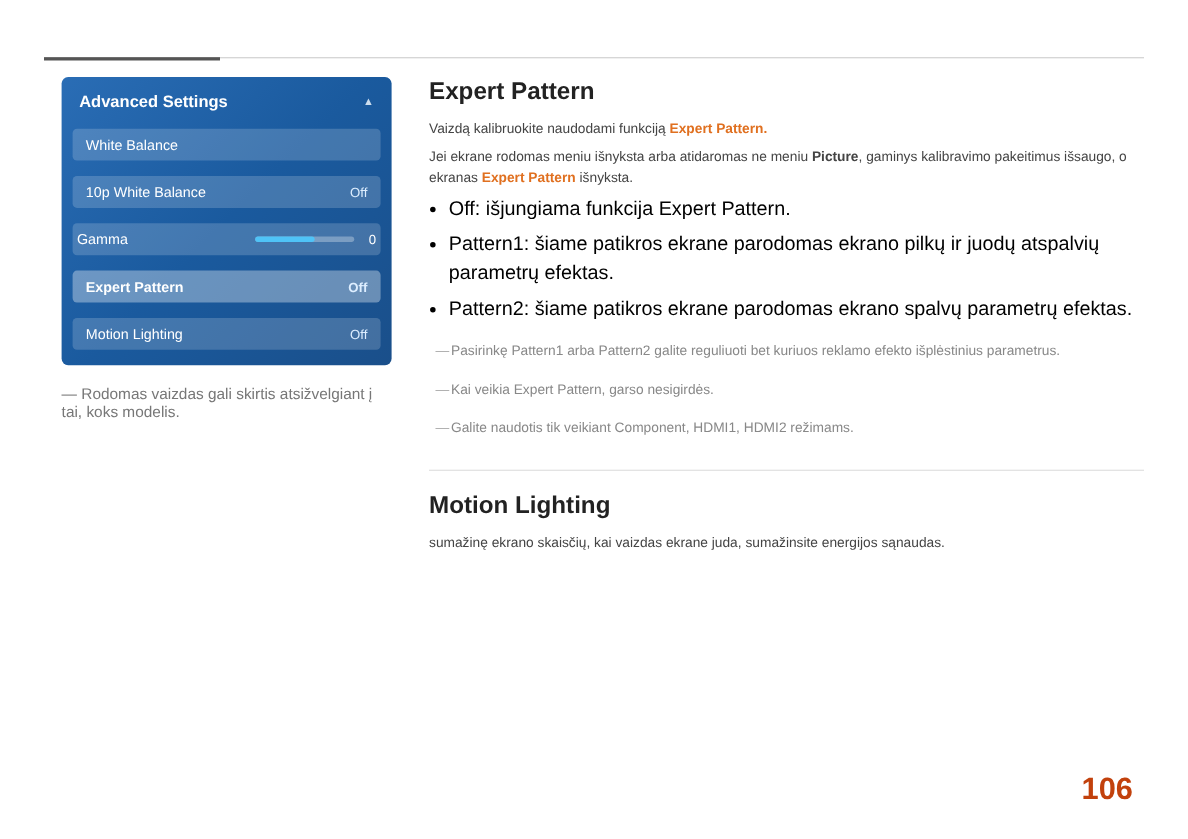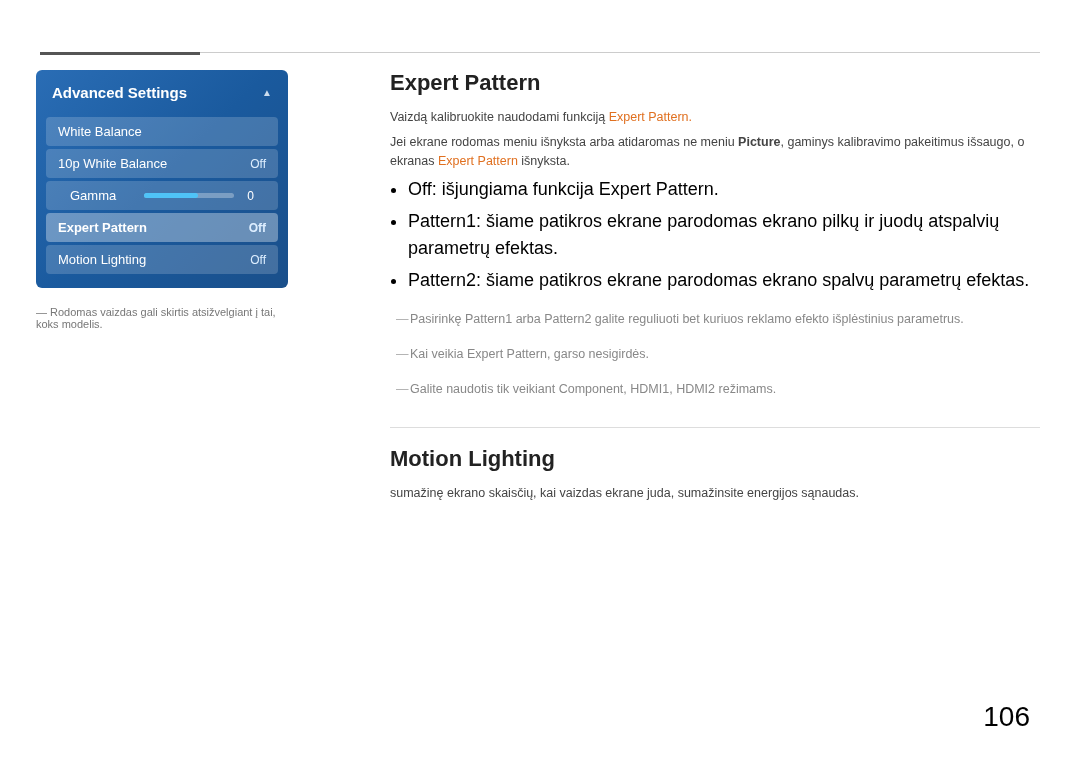--- a/index.html
+++ b/index.html
@@ -36,8 +36,8 @@
     .left-panel {
       position: absolute;
       top: 70px;
-      left: 36px;
-      width: 252px;
+      left: 56px;
+      width: 300px;
     }
 
     .advanced-settings-box {

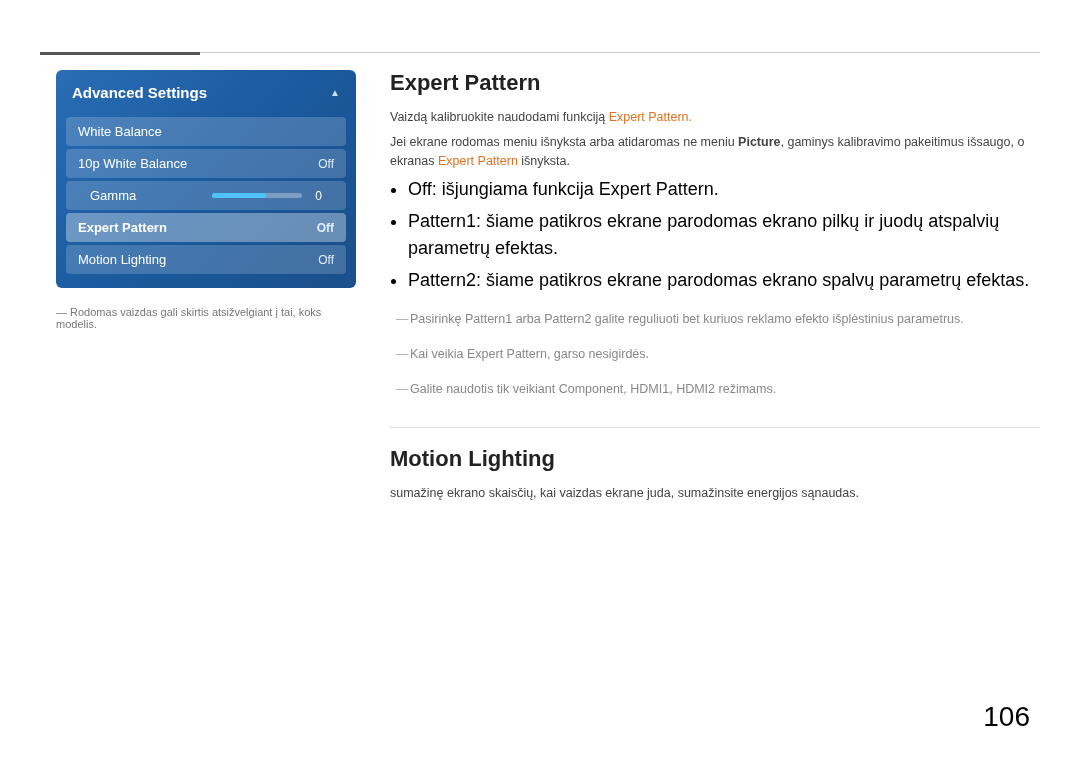--- a/index.html
+++ b/index.html
@@ -172,7 +172,7 @@
 
     .section-body p .orange {
       color: #e07020;
-      font-weight: normal;
+      font-weight: bold;
     }
 
     .bullet-list {

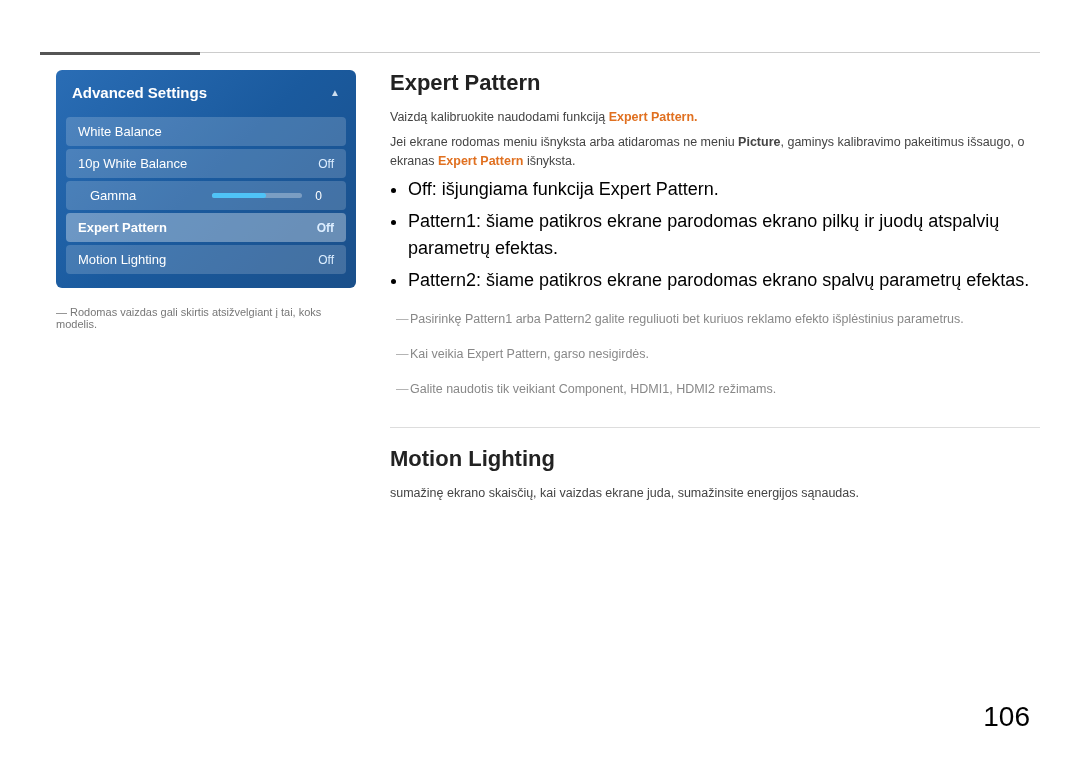--- a/index.html
+++ b/index.html
@@ -66,7 +66,7 @@
       padding: 6px 10px 14px 10px;
       display: flex;
       flex-direction: column;
-      gap: 3px;
+      gap: 14px;
     }
 
     .menu-item {

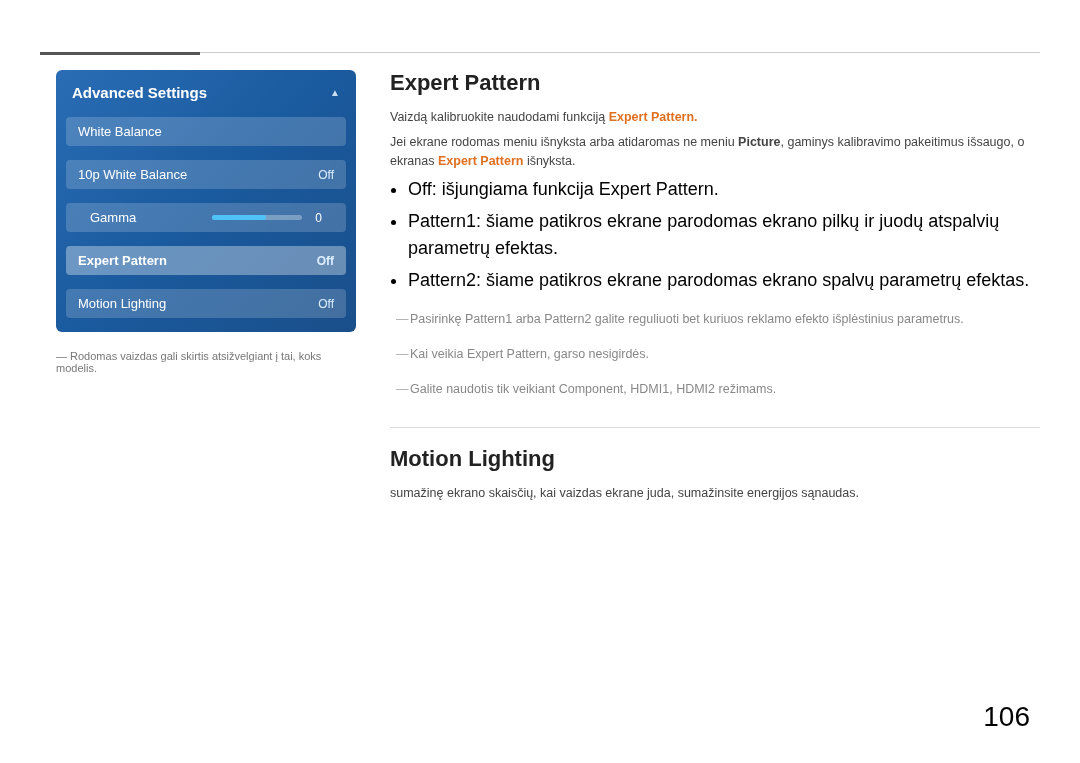--- a/index.html
+++ b/index.html
@@ -96,7 +96,7 @@
       border-radius: 4px;
       color: #fff;
       font-size: 13px;
-      padding: 7px 24px;
+      padding: 7px 4px;
       display: flex;
       align-items: center;
       justify-content: space-between;

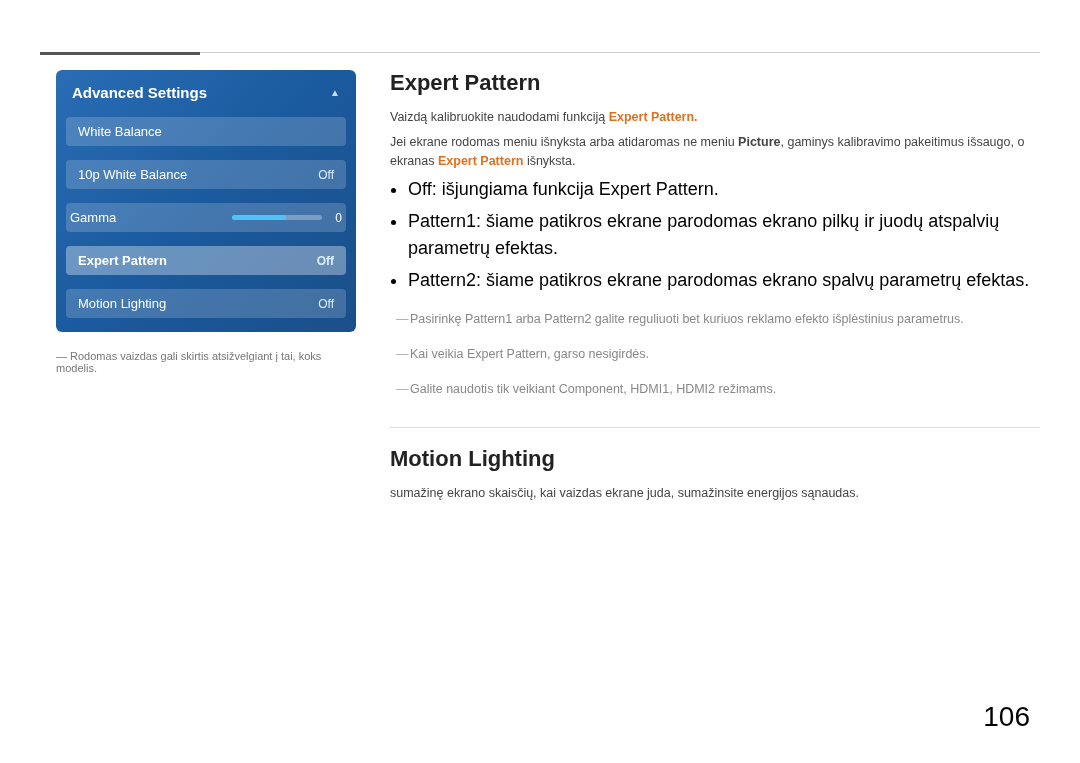--- a/index.html
+++ b/index.html
@@ -135,7 +135,7 @@
     
     .panel-note {
       margin-top: 18px;
-      font-size: 11px;
+      font-size: 14px;
       color: #777;
     }
 

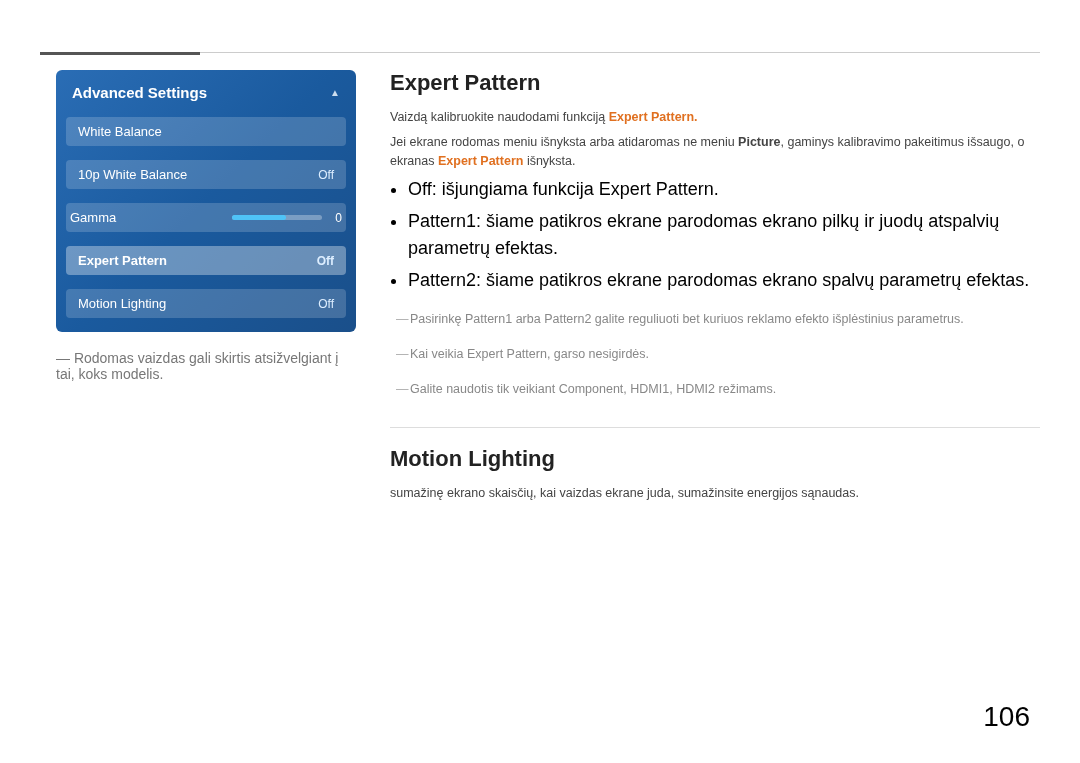--- a/index.html
+++ b/index.html
@@ -221,8 +221,8 @@
       bottom: 30px;
       right: 50px;
       font-size: 28px;
-      color: #000000;
-      font-weight: 400;
+      color: #c2410c;
+      font-weight: 700;
     }
   </style>
 </head>

